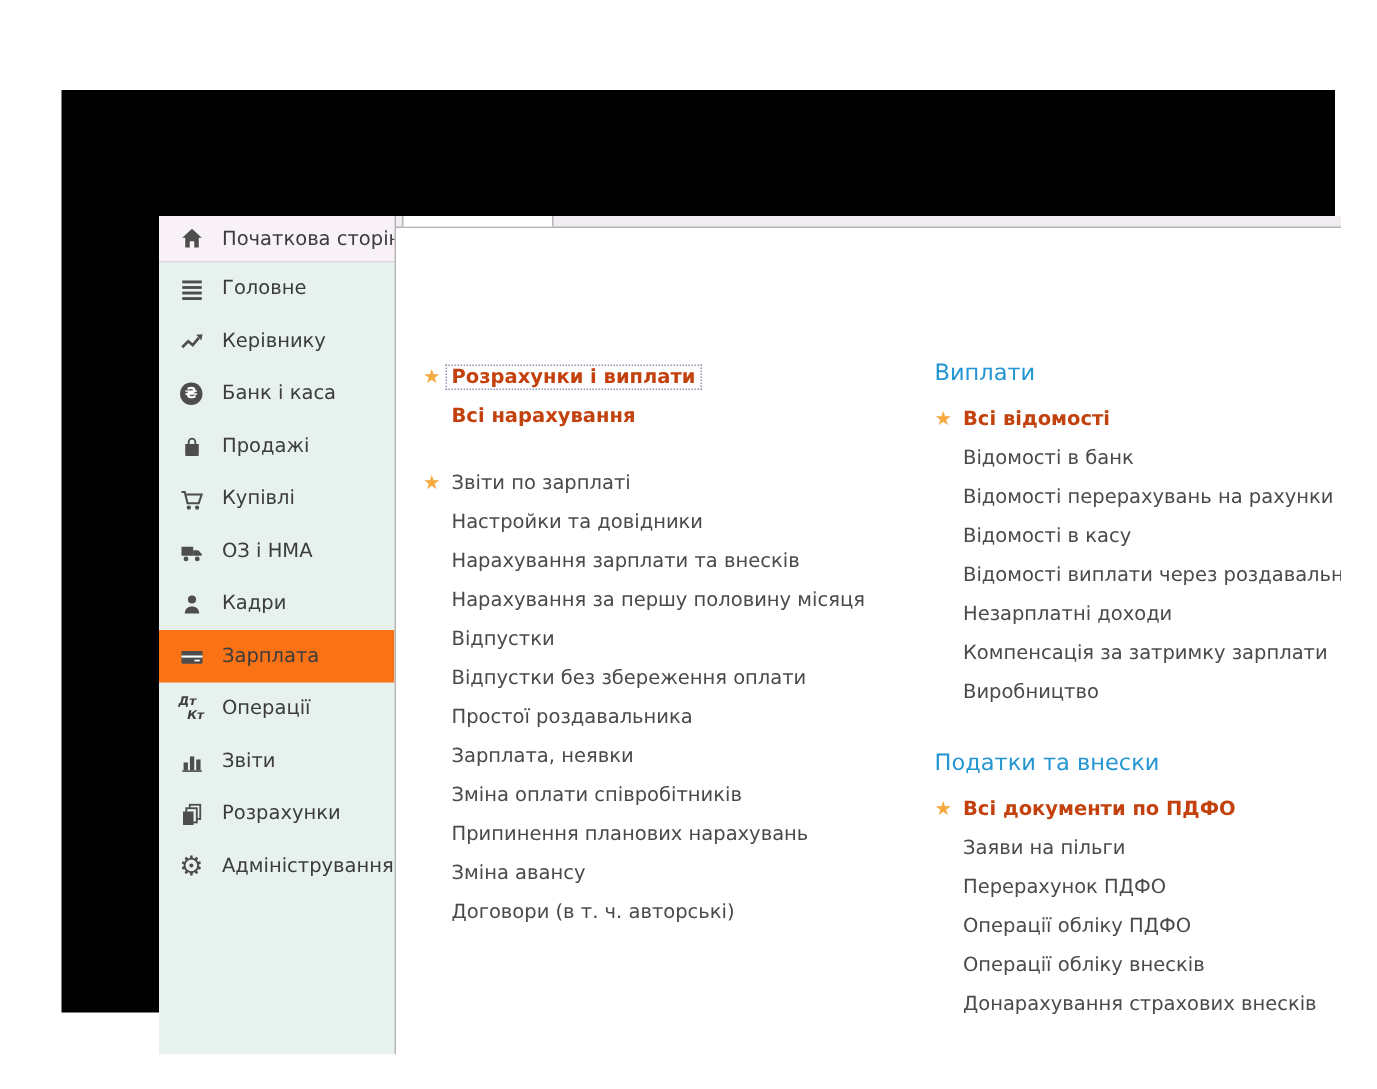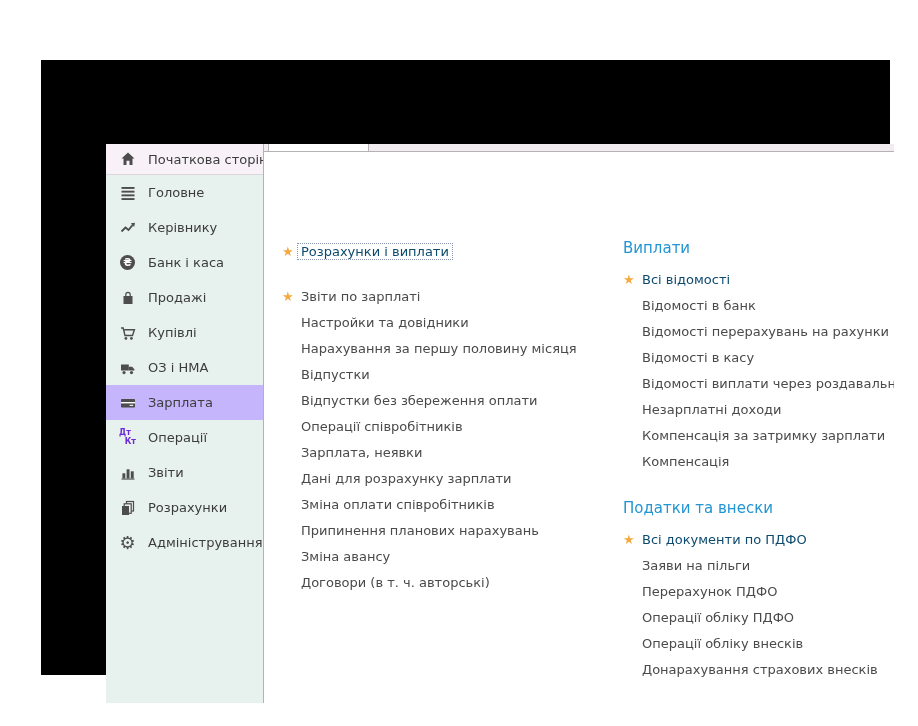--- a/index.html
+++ b/index.html
@@ -40,7 +40,7 @@
 
   .mi { display:flex; align-items:center; height:26px; font-size:13px; color:#4a4a4a; cursor:default; white-space:nowrap; }
   .mi .star { width:19px; font-size:13px; color:#f5a93f; flex:none; }
-  .mi.bold .mi-label { font-weight:normal; color:#0c4a6e; }
+  .mi.bold .mi-label { font-weight:bold; color:#c2410c; }
   .focus-box { border:1px dotted #8a97b0; padding:0 3px; margin-left:-4px; }
   .group-gap { margin-top:19px; }
   .sec-title { font-size:15px; color:#2295d2; height:26px; display:flex; align-items:center; margin-bottom:5px; white-space:nowrap; }

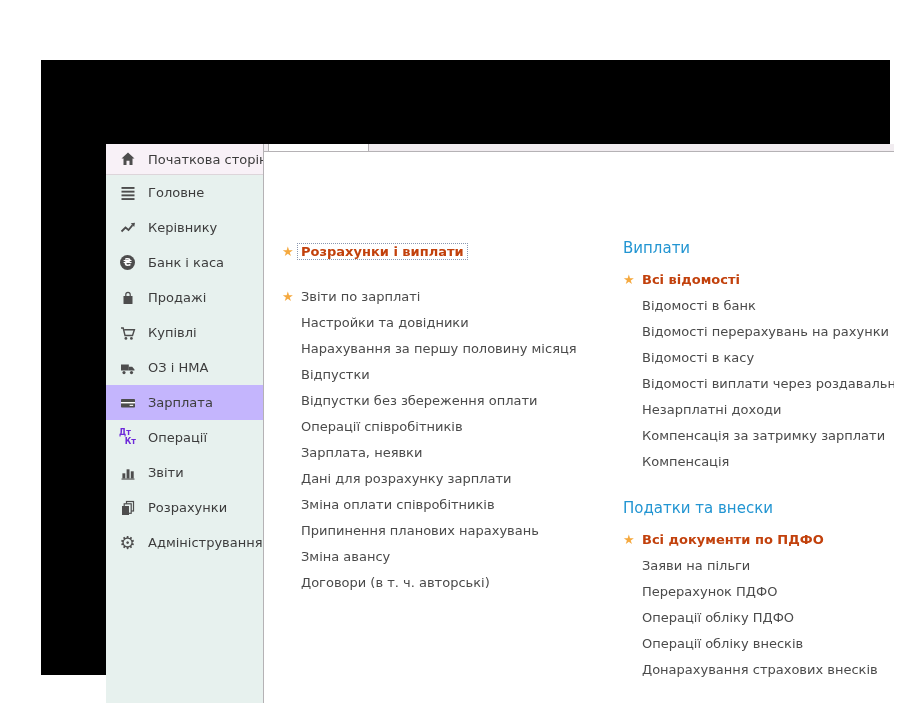--- a/index.html
+++ b/index.html
@@ -196,6 +196,10 @@
           <span class="star">★</span>
           <span class="mi-label focus-box">Розрахунки і виплати</span>
         </div>
+        <div class="mi bold">
+          <span class="star"></span>
+          <span class="mi-label">Всі нарахування</span>
+        </div>
 
         <div class="mi group-gap">
           <span class="star">★</span>

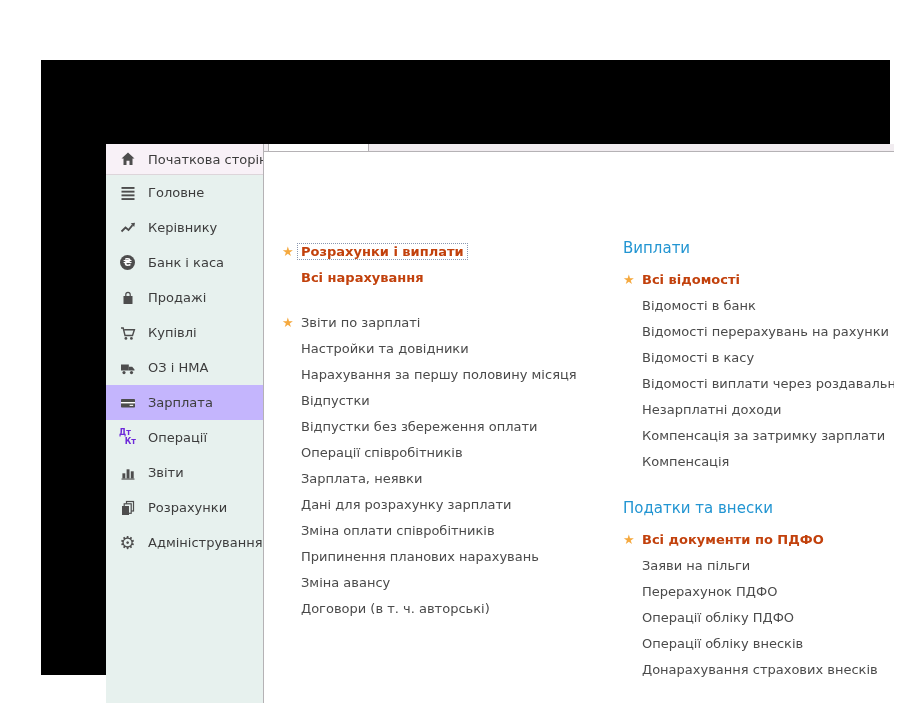--- a/index.html
+++ b/index.html
@@ -211,6 +211,10 @@
         </div>
         <div class="mi">
           <span class="star"></span>
+          <span class="mi-label">Нарахування зарплати та внесків</span>
+        </div>
+        <div class="mi">
+          <span class="star"></span>
           <span class="mi-label">Нарахування за першу половину місяця</span>
         </div>
         <div class="mi">

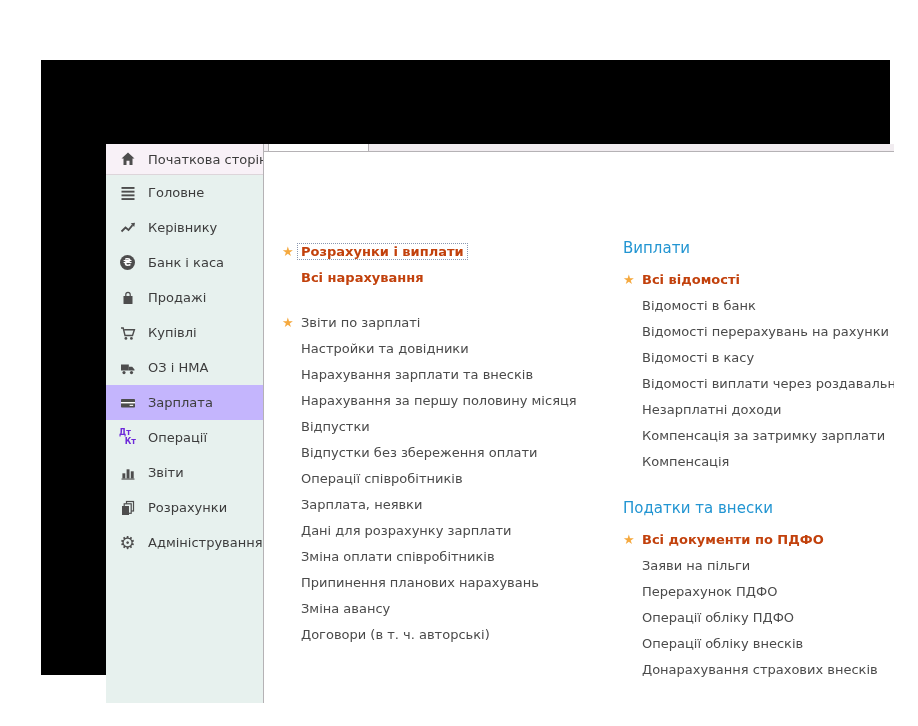--- a/index.html
+++ b/index.html
@@ -131,6 +131,15 @@
         <span class="lbl">ОЗ і НМА</span>
       </div>
 
+      <div class="side-item">
+        <span class="ic">
+          <svg width="16" height="16" viewBox="0 0 16 16">
+              <circle cx="8" cy="4.7" r="2.7" fill="#4d4d4d"></circle>
+              <path d="M3.2 14 c0 -3.1 2.1 -4.7 4.8 -4.7 s4.8 1.6 4.8 4.7 z" fill="#4d4d4d"></path>
+            </svg>
+        </span>
+        <span class="lbl">Кадри</span>
+      </div>
 
       <div class="side-item selected">
         <span class="ic">

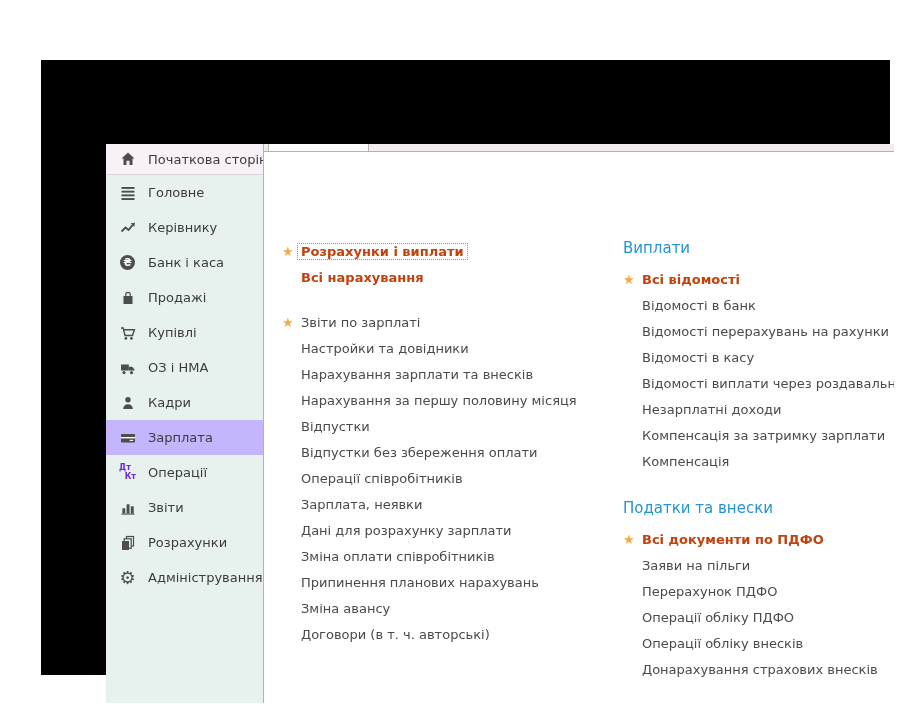--- a/index.html
+++ b/index.html
@@ -19,7 +19,7 @@
   }
   .home-row .lbl { font-size:13px; color:#3c3c3c; white-space:nowrap; }
   .side-item { height:35px; display:flex; align-items:center; padding-left:13px; gap:12px; cursor:default; }
-  .side-item.selected { background:#c4b5fd; }
+  .side-item.selected { background:#f97316; }
   .side-item .lbl { font-size:13px; color:#3c3c3c; white-space:nowrap; }
   .ic { width:17px; height:17px; display:flex; align-items:center; justify-content:center; flex:none; }
   .coin { width:15px; height:15px; border-radius:50%; background:#4d4d4d; color:#fff;

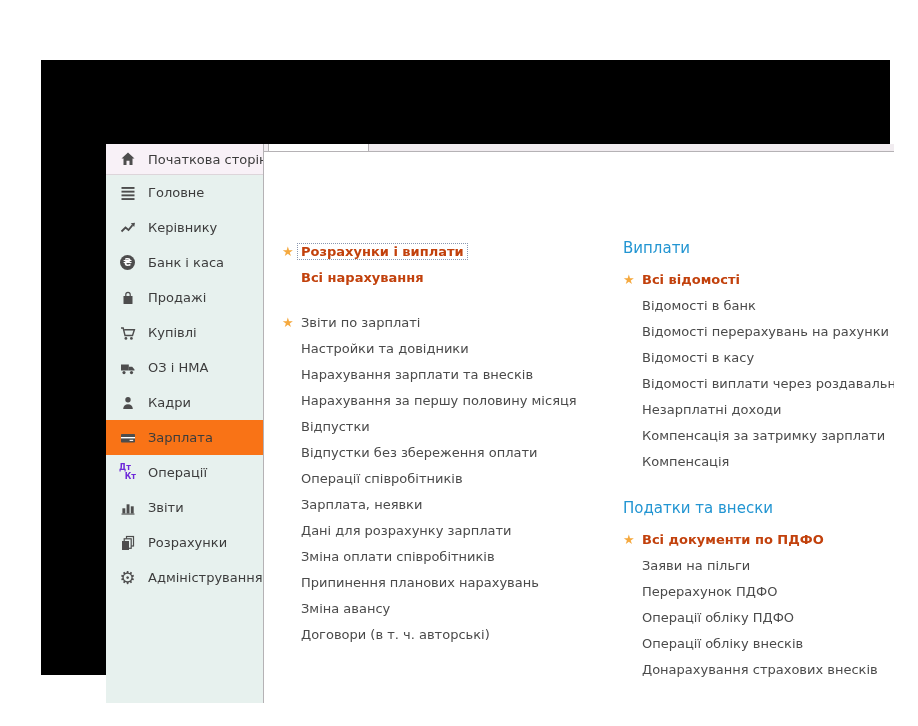--- a/index.html
+++ b/index.html
@@ -24,7 +24,7 @@
   .ic { width:17px; height:17px; display:flex; align-items:center; justify-content:center; flex:none; }
   .coin { width:15px; height:15px; border-radius:50%; background:#4d4d4d; color:#fff;
           font-size:10px; font-weight:bold; display:flex; align-items:center; justify-content:center; }
-  .dtkt { position:relative; width:17px; height:17px; color:#6d28d9; font-weight:bold; }
+  .dtkt { position:relative; width:17px; height:17px; color:#404040; font-weight:bold;font-style:italic; }
   .dtkt .dt { position:absolute; left:0; top:0;  font-size:8px; line-height:8px; }
   .dtkt .kt { position:absolute; right:0; bottom:0; font-size:8px; line-height:8px; }
   .gear-glyph { font-size:18px; line-height:17px; color:#4d4d4d; }

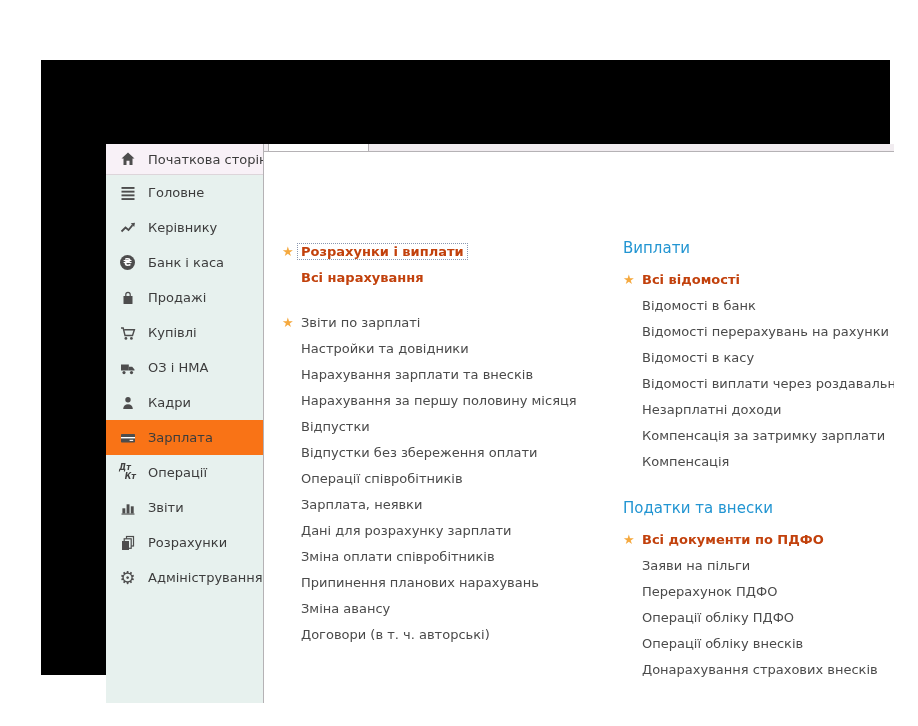--- a/index.html
+++ b/index.html
@@ -297,7 +297,7 @@
         </div>
         <div class="mi">
           <span class="star"></span>
-          <span class="mi-label">Компенсація</span>
+          <span class="mi-label">Виробництво</span>
         </div>
 
         <div class="sec-title sec2">Податки та внески</div>

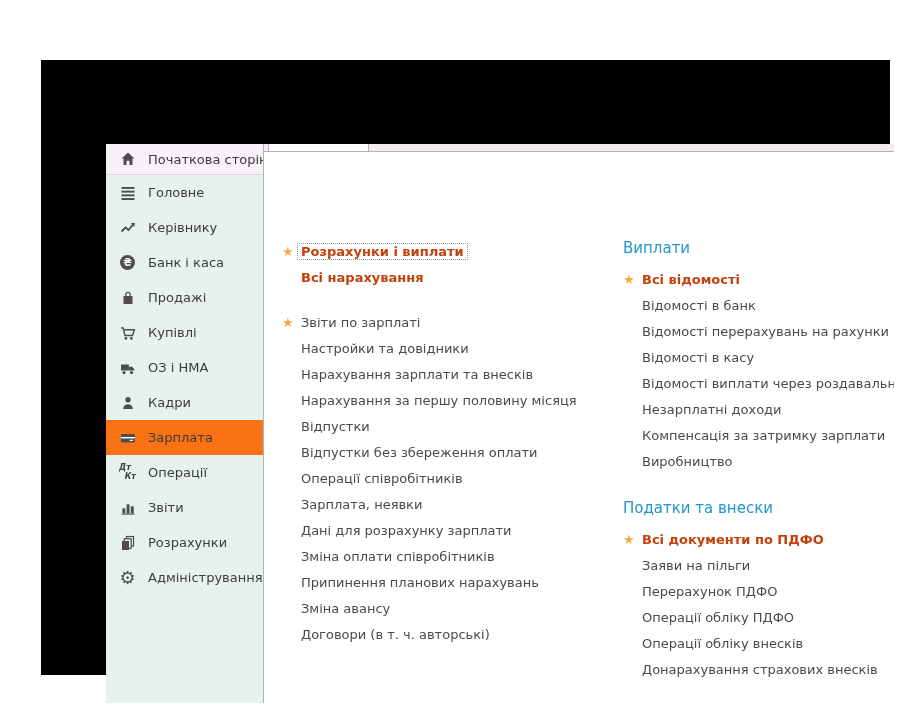--- a/index.html
+++ b/index.html
@@ -236,7 +236,7 @@
         </div>
         <div class="mi">
           <span class="star"></span>
-          <span class="mi-label">Операції співробітників</span>
+          <span class="mi-label">Простої роздавальника</span>
         </div>
         <div class="mi">
           <span class="star"></span>

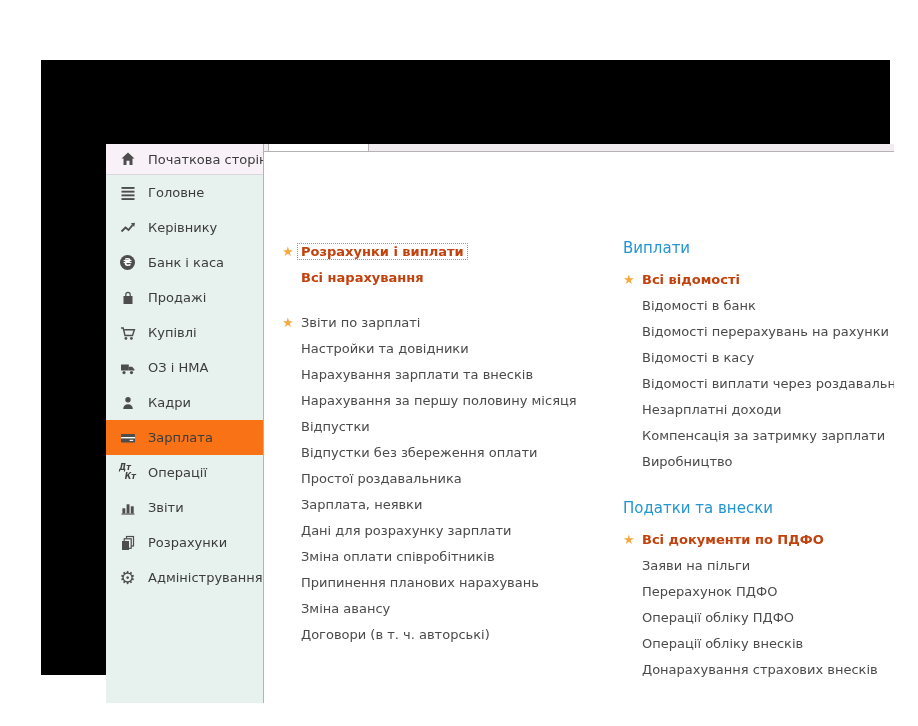--- a/index.html
+++ b/index.html
@@ -244,10 +244,6 @@
         </div>
         <div class="mi">
           <span class="star"></span>
-          <span class="mi-label">Дані для розрахунку зарплати</span>
-        </div>
-        <div class="mi">
-          <span class="star"></span>
           <span class="mi-label">Зміна оплати співробітників</span>
         </div>
         <div class="mi">

